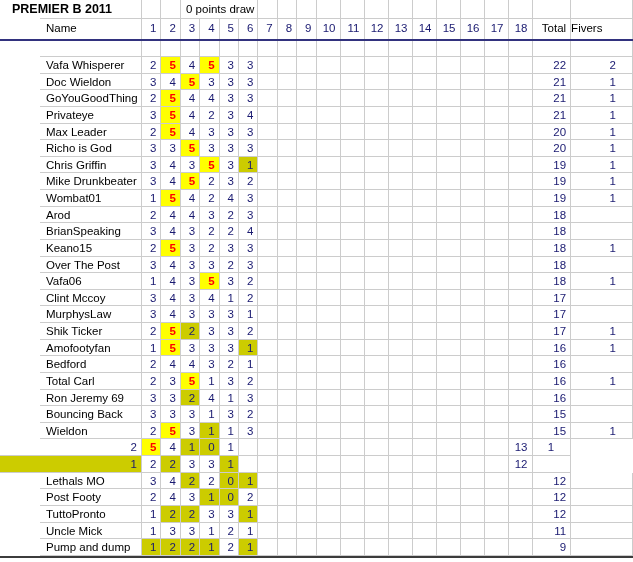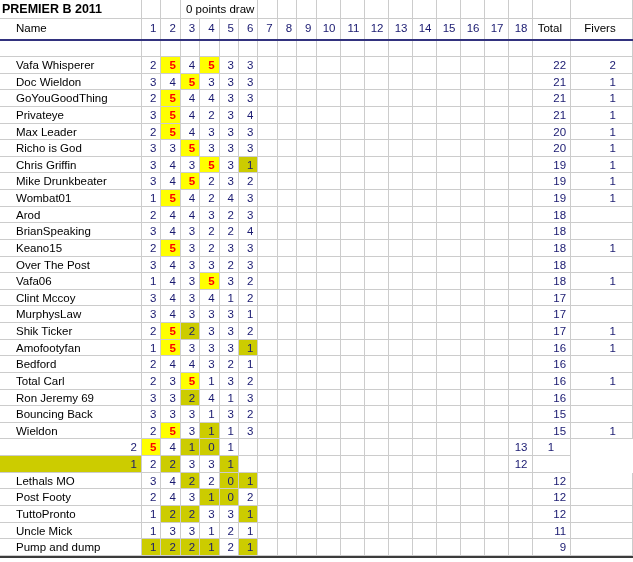--- a/index.html
+++ b/index.html
@@ -38,7 +38,7 @@
   .hl-five{background:var(--five-highlight,#ffff00);color:var(--five-text,#f00);font-weight:bold;}
   .hl-worst{background:var(--worst-highlight,#cccc00);}
   .t-abs{position:absolute;top:0;height:18px;line-height:18px;}
-  .t-title{left:2px;font-weight:bold;font-size:12.5px;background:#fff;padding-right:6px;}
+  .t-title{left:12px;font-weight:bold;font-size:12.5px;background:#fff;padding-right:6px;}
   .t-draw{left:183px;background:#fff;padding:0 3px;}
   .t-picks{left:293px;width:140px;background:var(--worst-highlight,#cccc00);padding-left:3px;box-sizing:border-box;}
 </style>

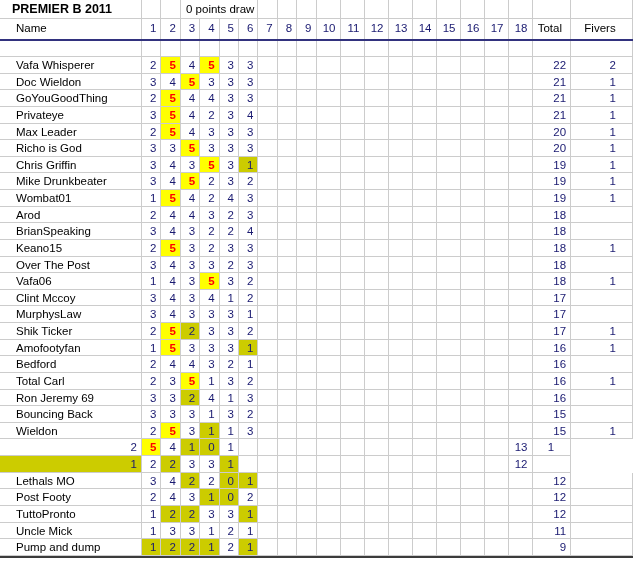--- a/index.html
+++ b/index.html
@@ -29,7 +29,7 @@
   }
   .header-row .c{border-bottom:none;line-height:19px;padding-top:0;}
   .title-row .c{height:19px;line-height:18px;padding-top:0;}
-  .name-c{padding-left:16px;}
+  .name-c{padding-left:6px;margin-left:40px;}
   .num-c{text-align:right;padding-right:4px;color:var(--number-text,#191970);}
   .total-c{text-align:right;padding-right:4px;color:var(--number-text,#191970);}
   .fivers-c{text-align:right;padding-right:16px;color:var(--number-text,#191970);}

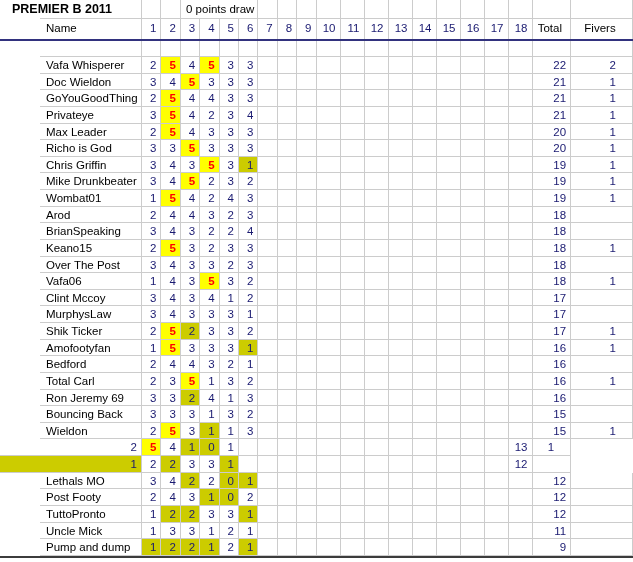--- a/index.html
+++ b/index.html
@@ -33,7 +33,7 @@
   .num-c{text-align:right;padding-right:4px;color:var(--number-text,#191970);}
   .total-c{text-align:right;padding-right:4px;color:var(--number-text,#191970);}
   .fivers-c{text-align:right;padding-right:16px;color:var(--number-text,#191970);}
-  .hdr-left{text-align:center;padding-left:1px;color:#000;}
+  .hdr-left{text-align:right;padding-left:1px;color:#000;}
   .hdr-fivers{text-align:center;padding-right:3px;color:#000;}
   .hl-five{background:var(--five-highlight,#ffff00);color:var(--five-text,#f00);font-weight:bold;}
   .hl-worst{background:var(--worst-highlight,#cccc00);}

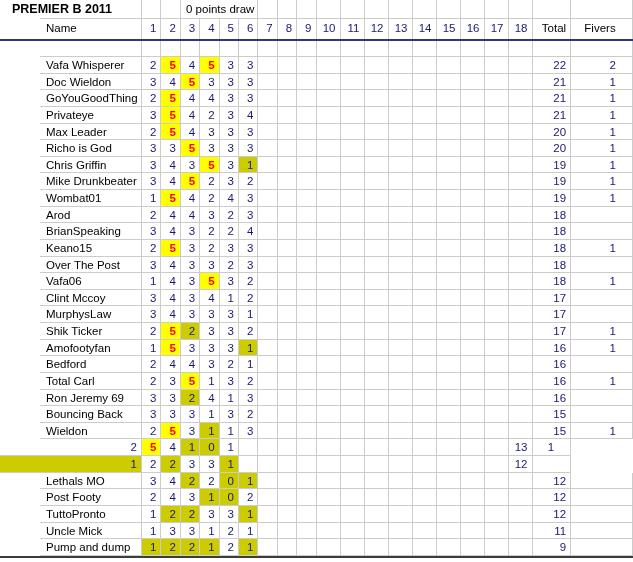--- a/index.html
+++ b/index.html
@@ -34,7 +34,7 @@
   .total-c{text-align:right;padding-right:4px;color:var(--number-text,#191970);}
   .fivers-c{text-align:right;padding-right:16px;color:var(--number-text,#191970);}
   .hdr-left{text-align:right;padding-left:1px;color:#000;}
-  .hdr-fivers{text-align:center;padding-right:3px;color:#000;}
+  .hdr-fivers{text-align:left;padding-right:3px;color:#000;}
   .hl-five{background:var(--five-highlight,#ffff00);color:var(--five-text,#f00);font-weight:bold;}
   .hl-worst{background:var(--worst-highlight,#cccc00);}
   .t-abs{position:absolute;top:0;height:18px;line-height:18px;}

